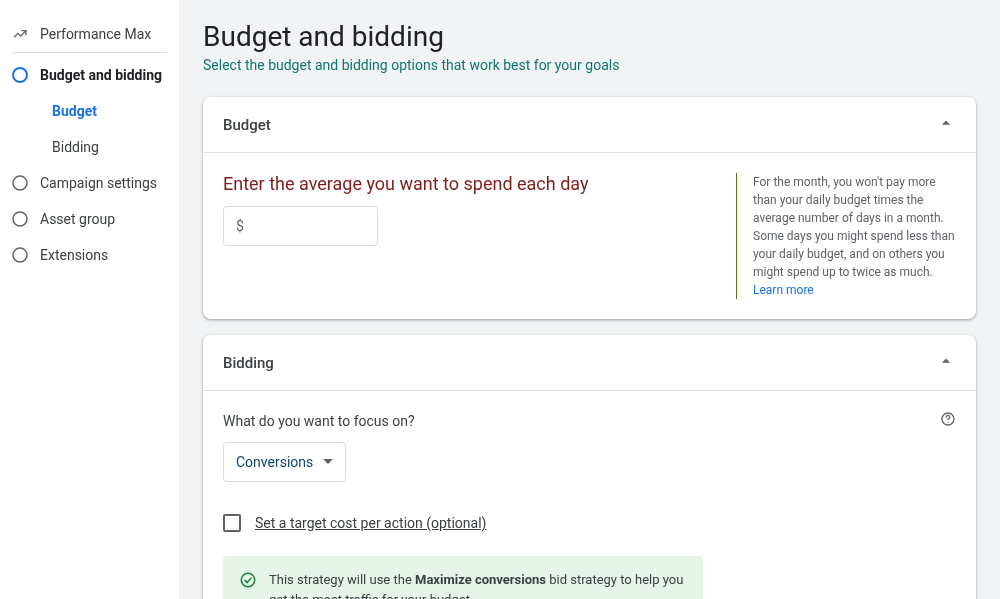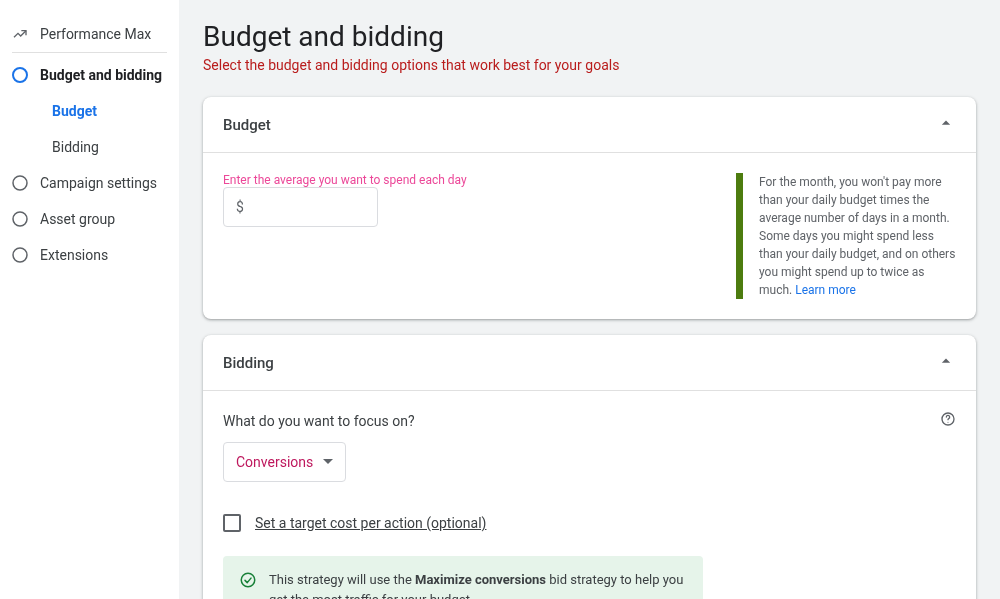--- a/index.html
+++ b/index.html
@@ -79,7 +79,7 @@
     }
     .page-subtitle {
       font-size: 14px;
-      color: #b91c1c;
+      color: #0f766e;
       margin-bottom: 24px;
     }
     

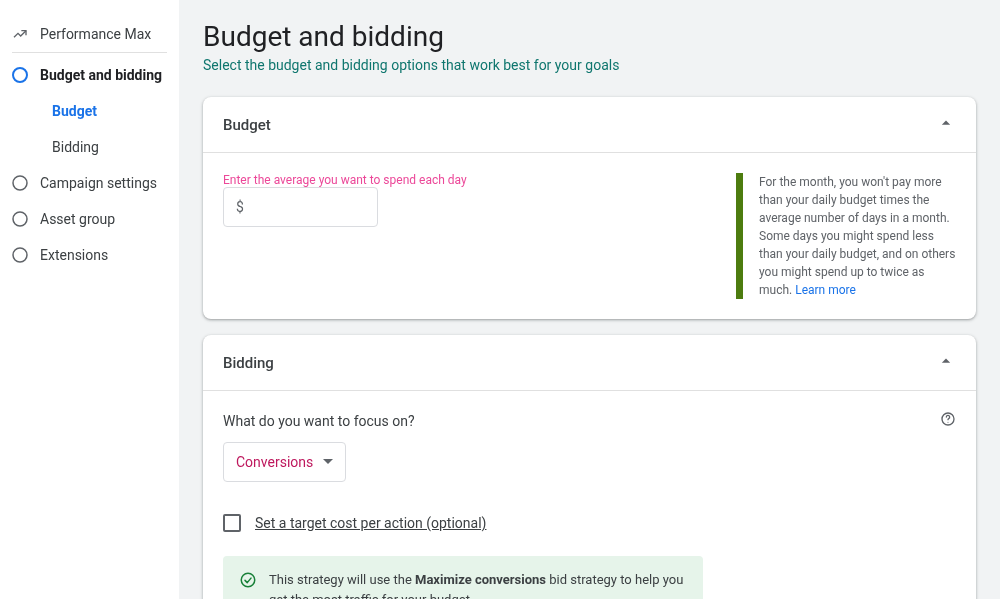--- a/index.html
+++ b/index.html
@@ -125,8 +125,9 @@
       text-decoration: none;
     }
     .field-label {
-      font-size: 12px;
-      color: #ec4899;
+      font-size: 18px;
+      color: #7f1d1d;
+      margin-bottom: 12px;
       display: block;
     }
     .currency-input {

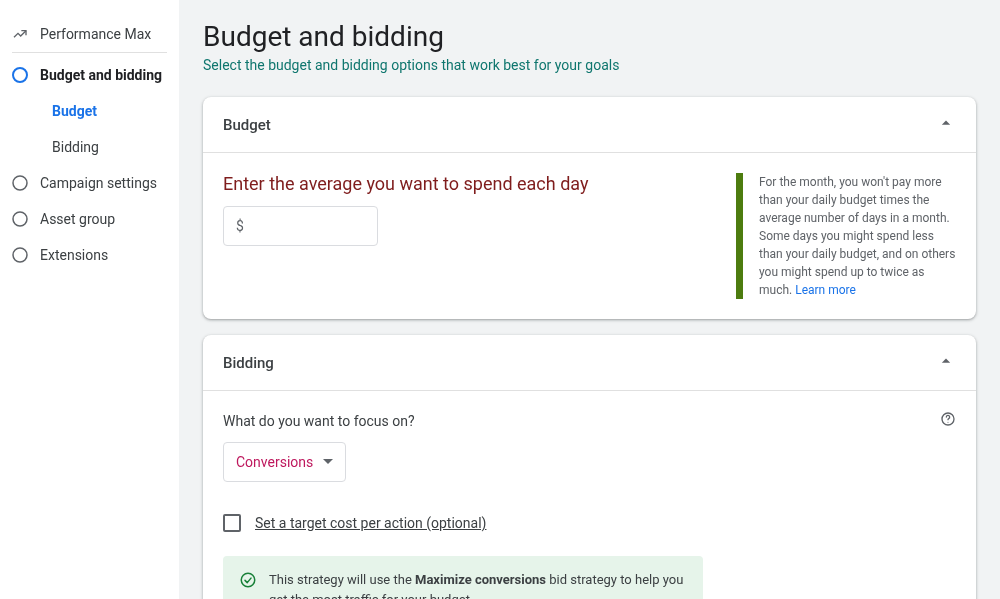--- a/index.html
+++ b/index.html
@@ -114,7 +114,7 @@
     }
     .budget-right {
       width: 220px;
-      border-left: 7px solid #4d7c0f;
+      border-left: 1px solid #4d7c0f;
       padding-left: 16px;
       font-size: 12px;
       color: #5f6368;

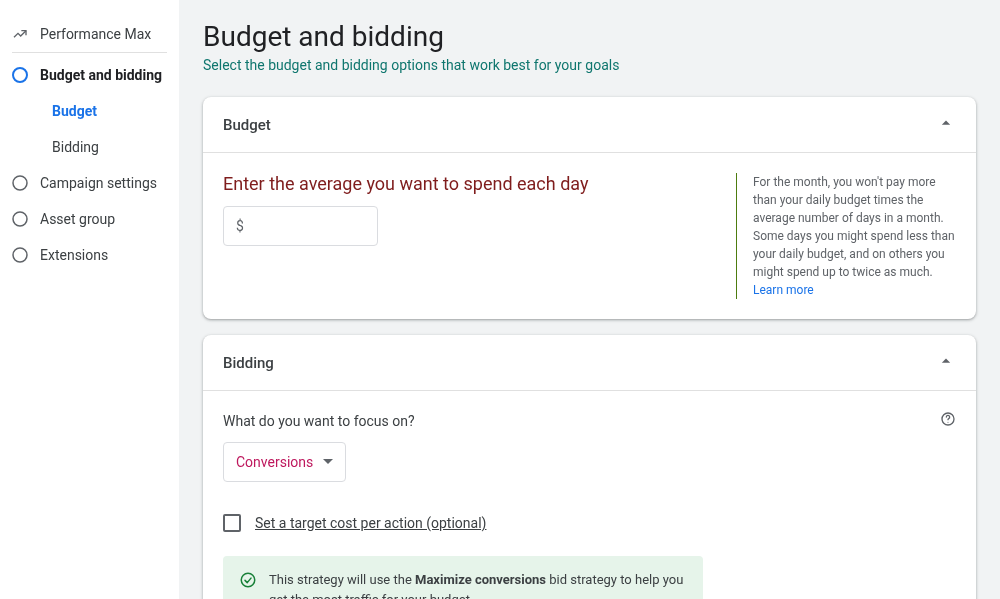--- a/index.html
+++ b/index.html
@@ -169,7 +169,7 @@
       padding: 0 12px;
       cursor: pointer;
       font-size: 14px;
-      color: #be185d;
+      color: #0c4a6e;
     }
     .select-box .dropdown-arrow {
       margin-left: 10px;

